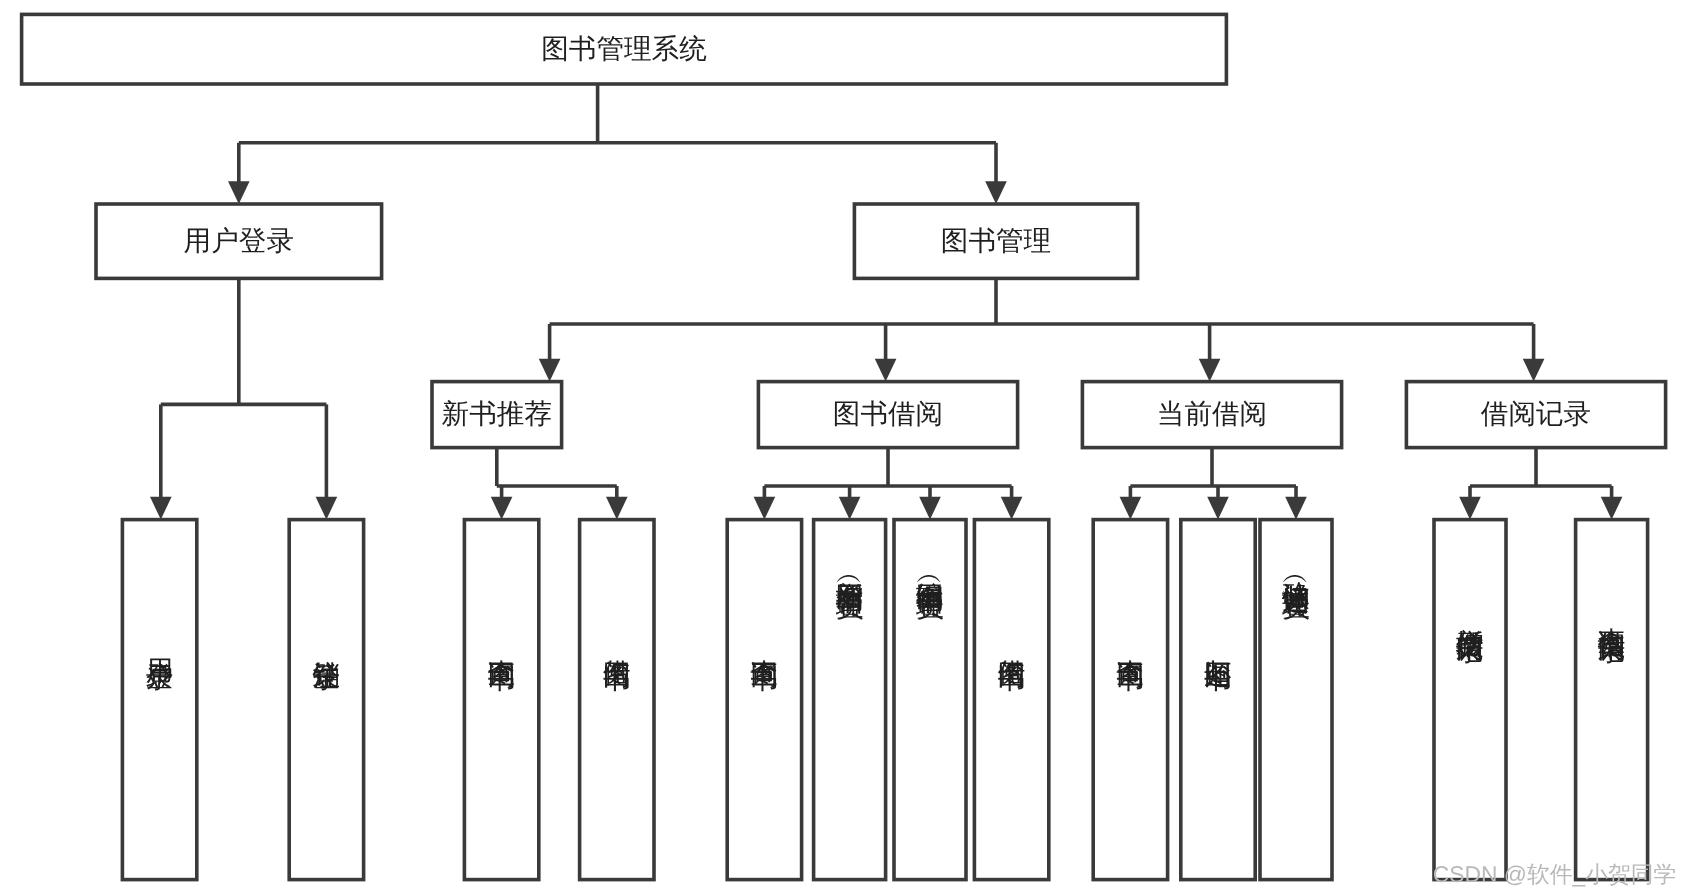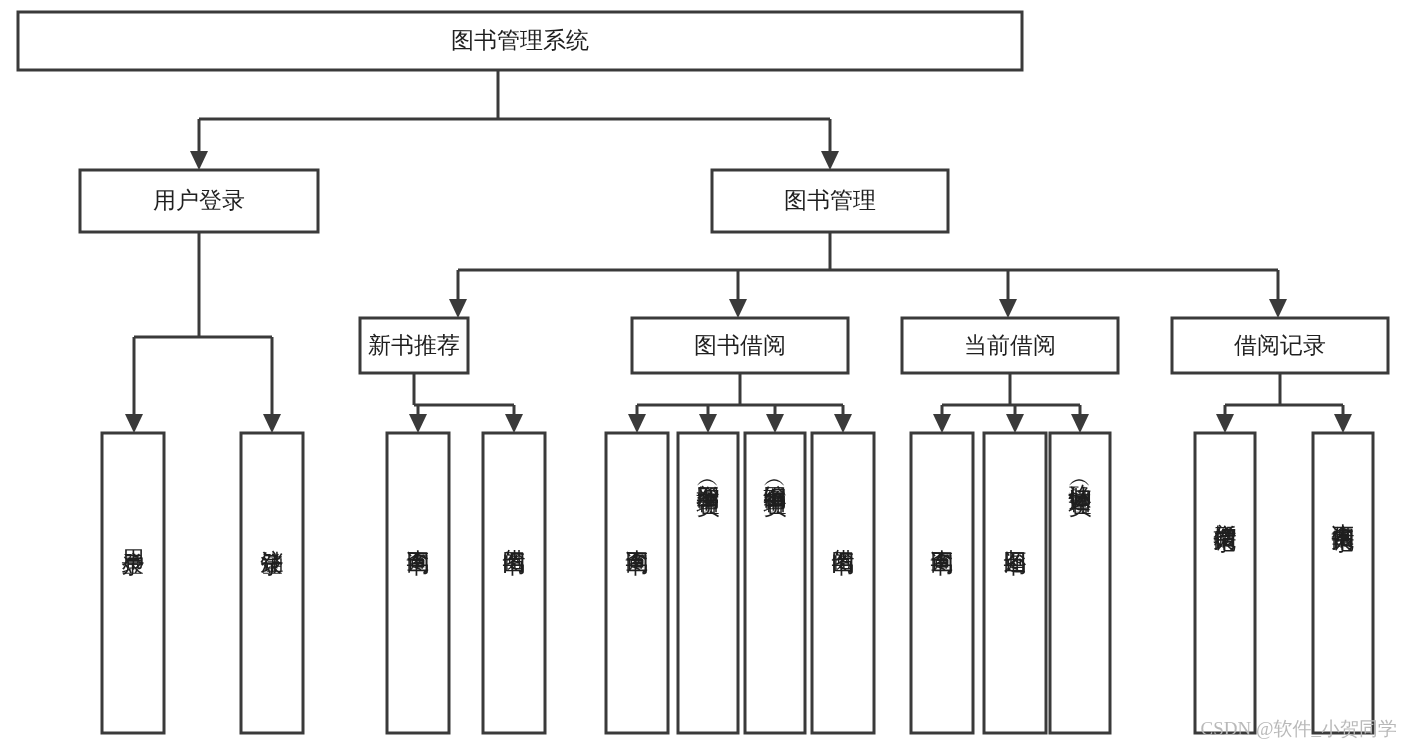--- a/index.html
+++ b/index.html
@@ -61,7 +61,7 @@
     position: absolute;
     right: 8px;
     bottom: 5px;
-    font-family: Liberation Serif, serif;
+    font-family: Liberation Sans, sans-serif;
     font-size: 19px;
     color: #b9b9b9;
     white-space: nowrap;

